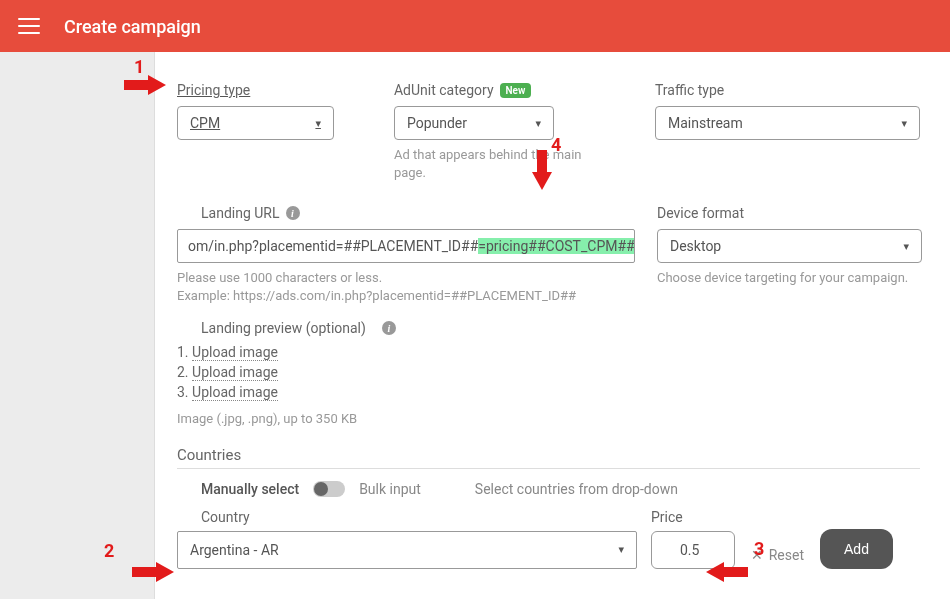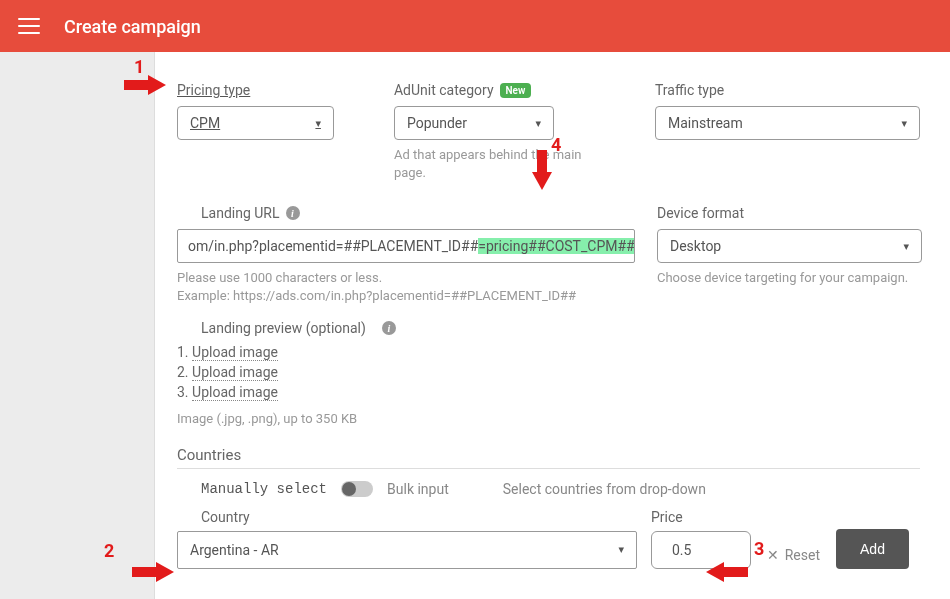--- a/index.html
+++ b/index.html
@@ -167,7 +167,7 @@
       margin: 12px 0 12px 24px;
       color: #888;
     }
-    .manual-row .strong { color: #555; font-weight: 500; font-family: Liberation Mono, monospace; }
+    .manual-row .strong { color: #555; font-weight: 500; }
     .toggle {
       width: 32px;
       height: 16px;

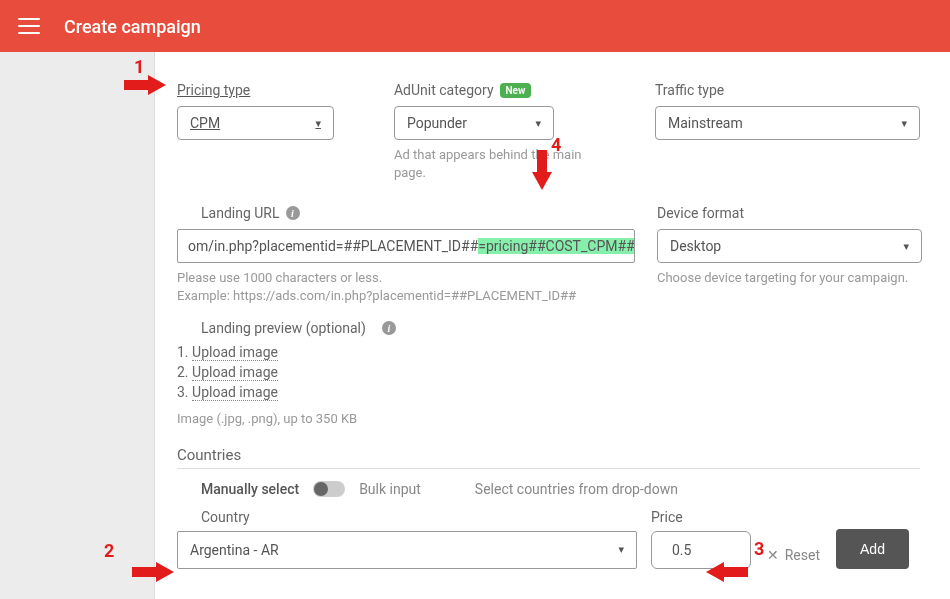--- a/index.html
+++ b/index.html
@@ -204,8 +204,8 @@
     .price-input {
       border: 1px solid #999;
       border-radius: 6px;
-      padding: 10px 20px;
-      width: 100px;
+      padding: 10px 28px;
+      width: 84px;
       color: #555;
     }
     .reset-btn {

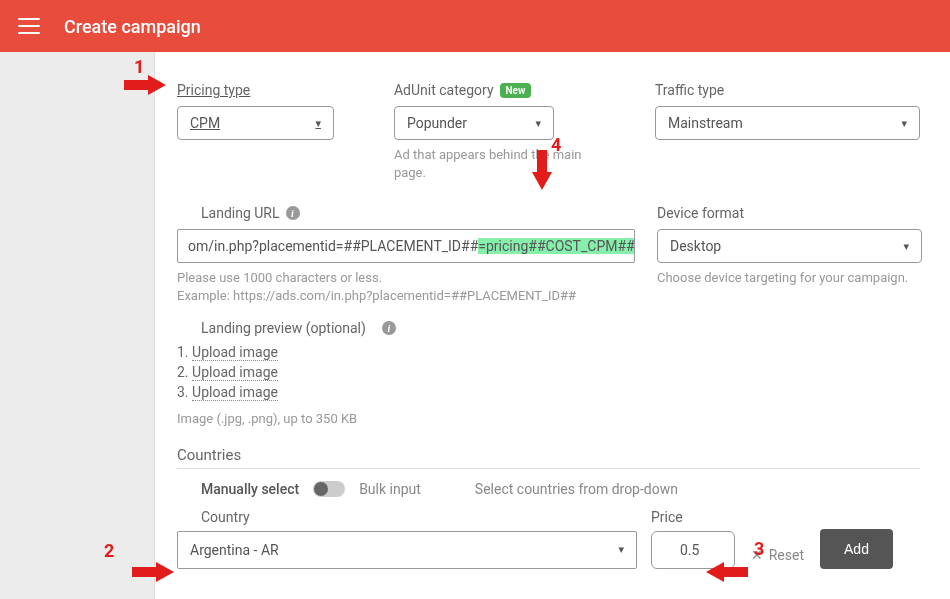--- a/index.html
+++ b/index.html
@@ -221,7 +221,7 @@
       color: #fff;
       border: none;
       padding: 12px 24px;
-      border-radius: 4px;
+      border-radius: 12px;
       font-size: 14px;
       cursor: pointer;
     }

